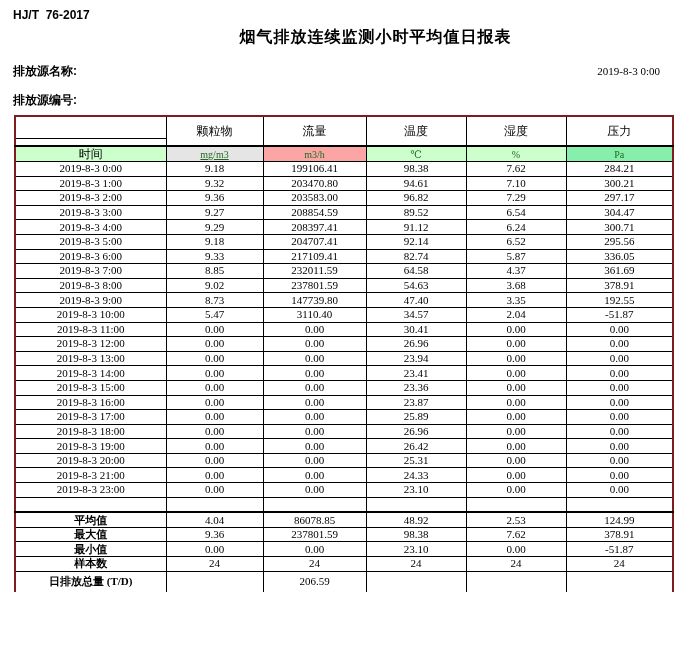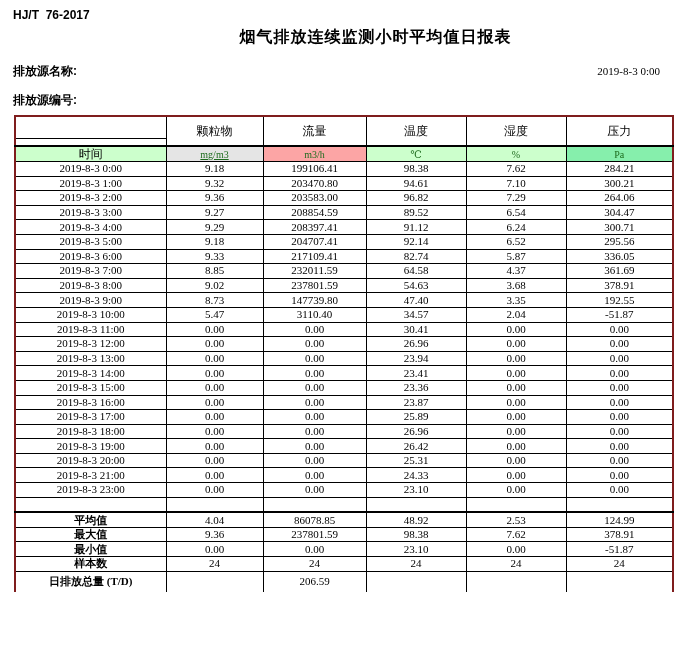--- a/index.html
+++ b/index.html
@@ -100,7 +100,7 @@
           <td>203583.00</td>
           <td>96.82</td>
           <td>7.29</td>
-          <td>264.06</td>
+          <td>297.17</td>
         </tr>
         <tr>
           <td>2019-8-3 3:00</td>

